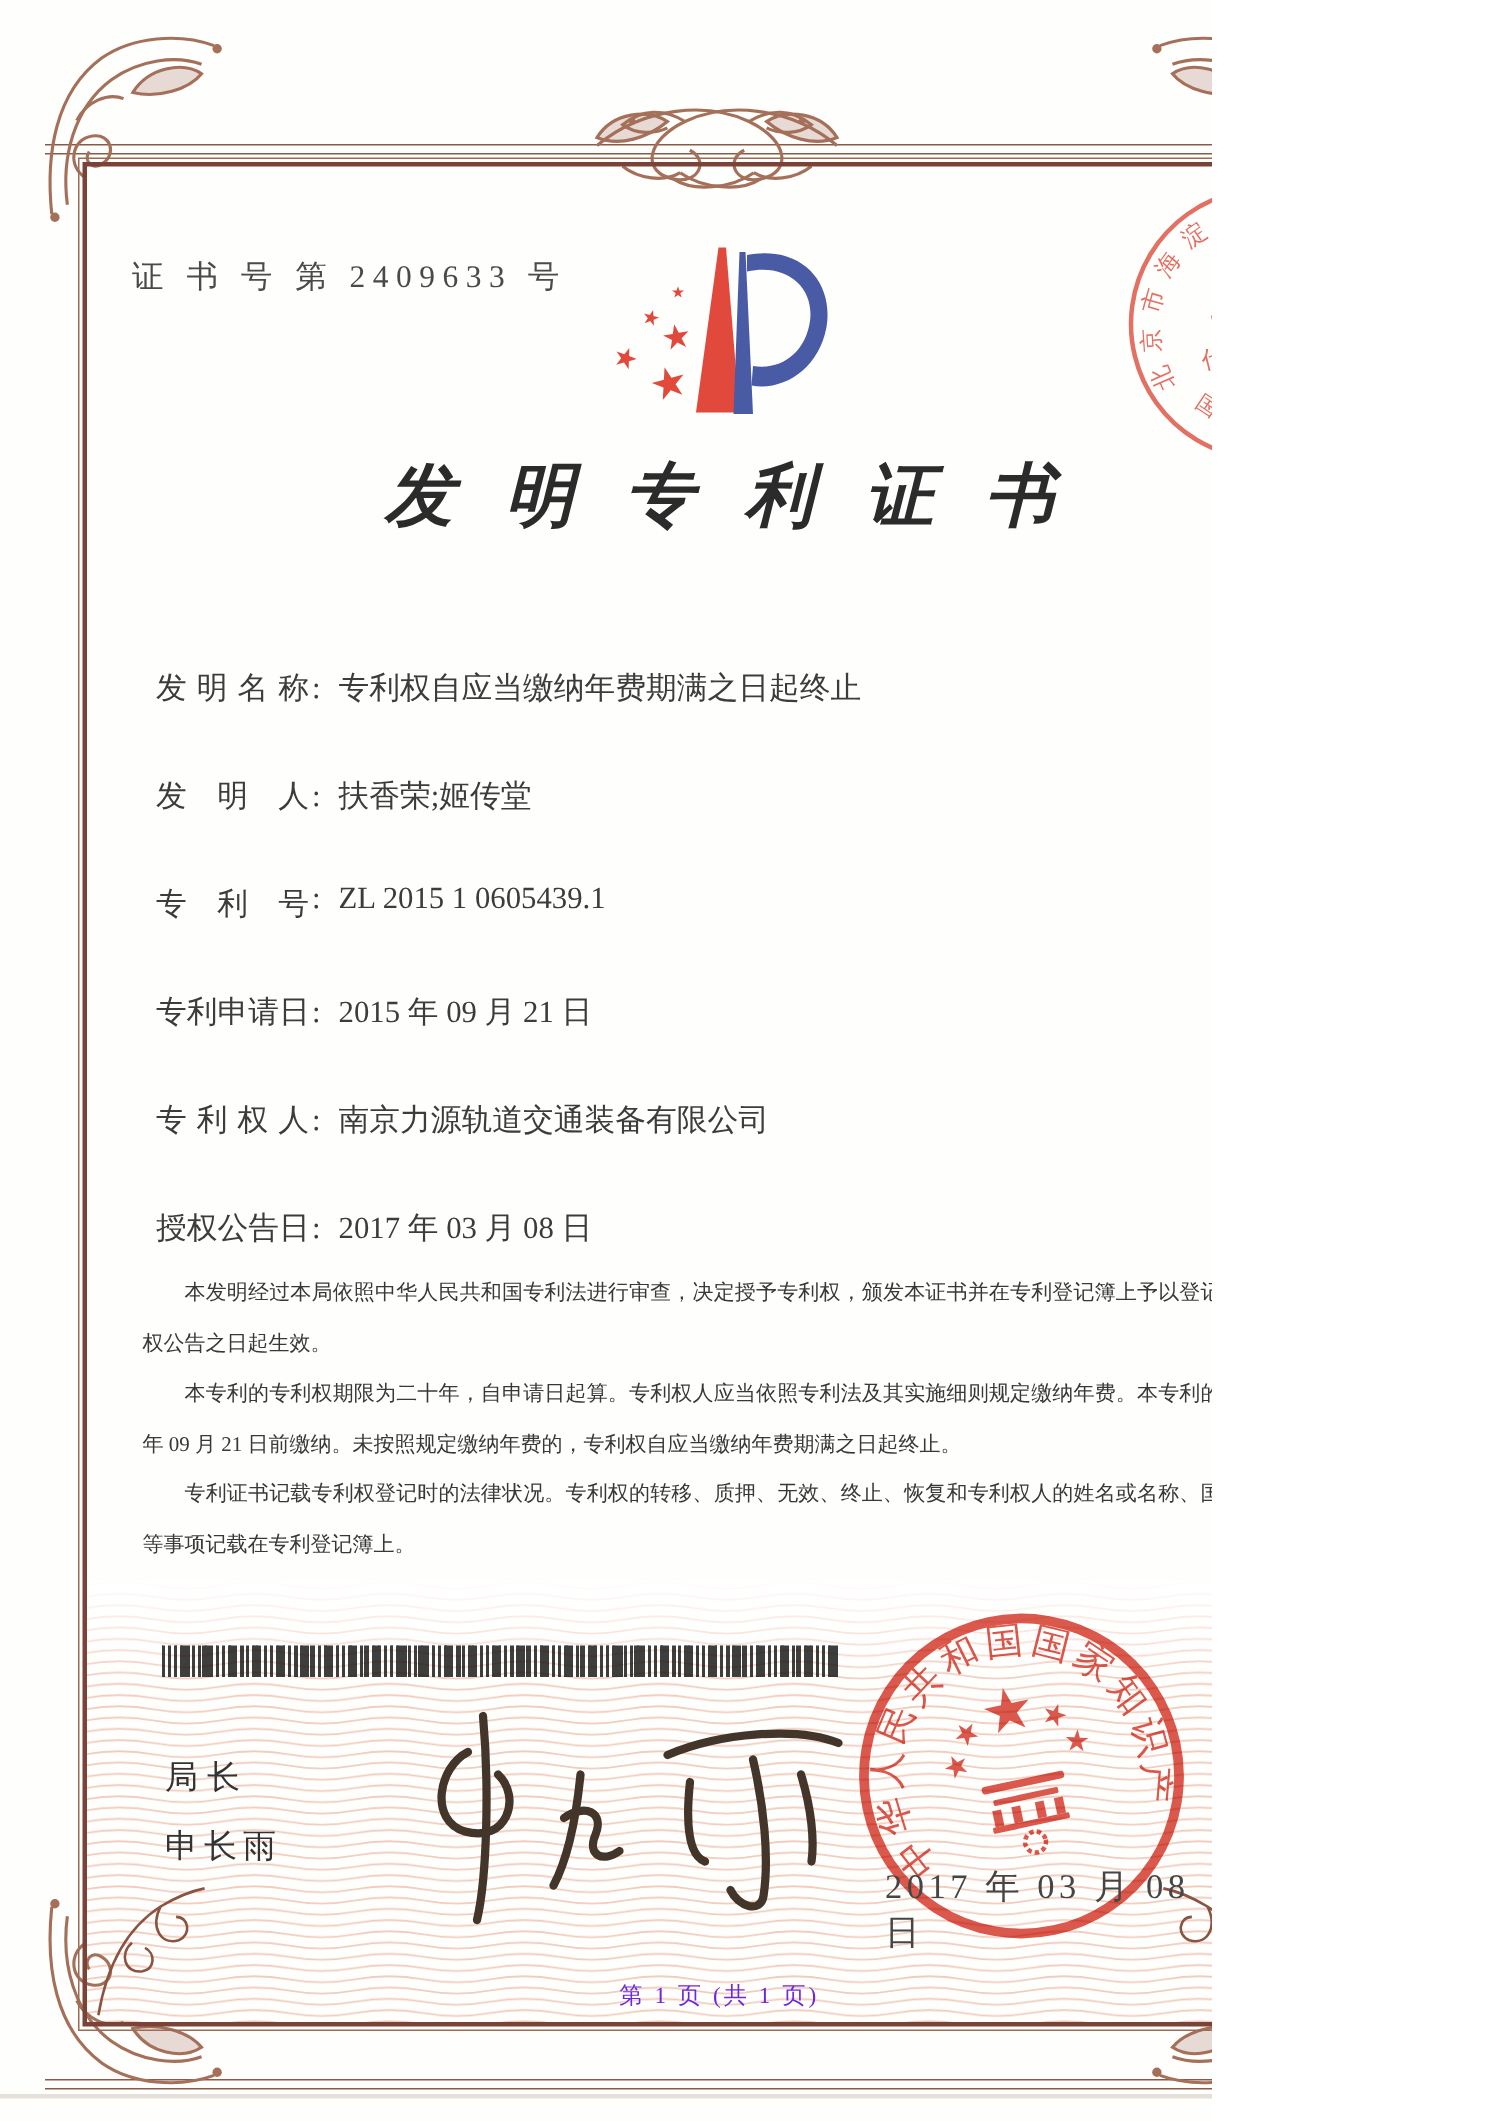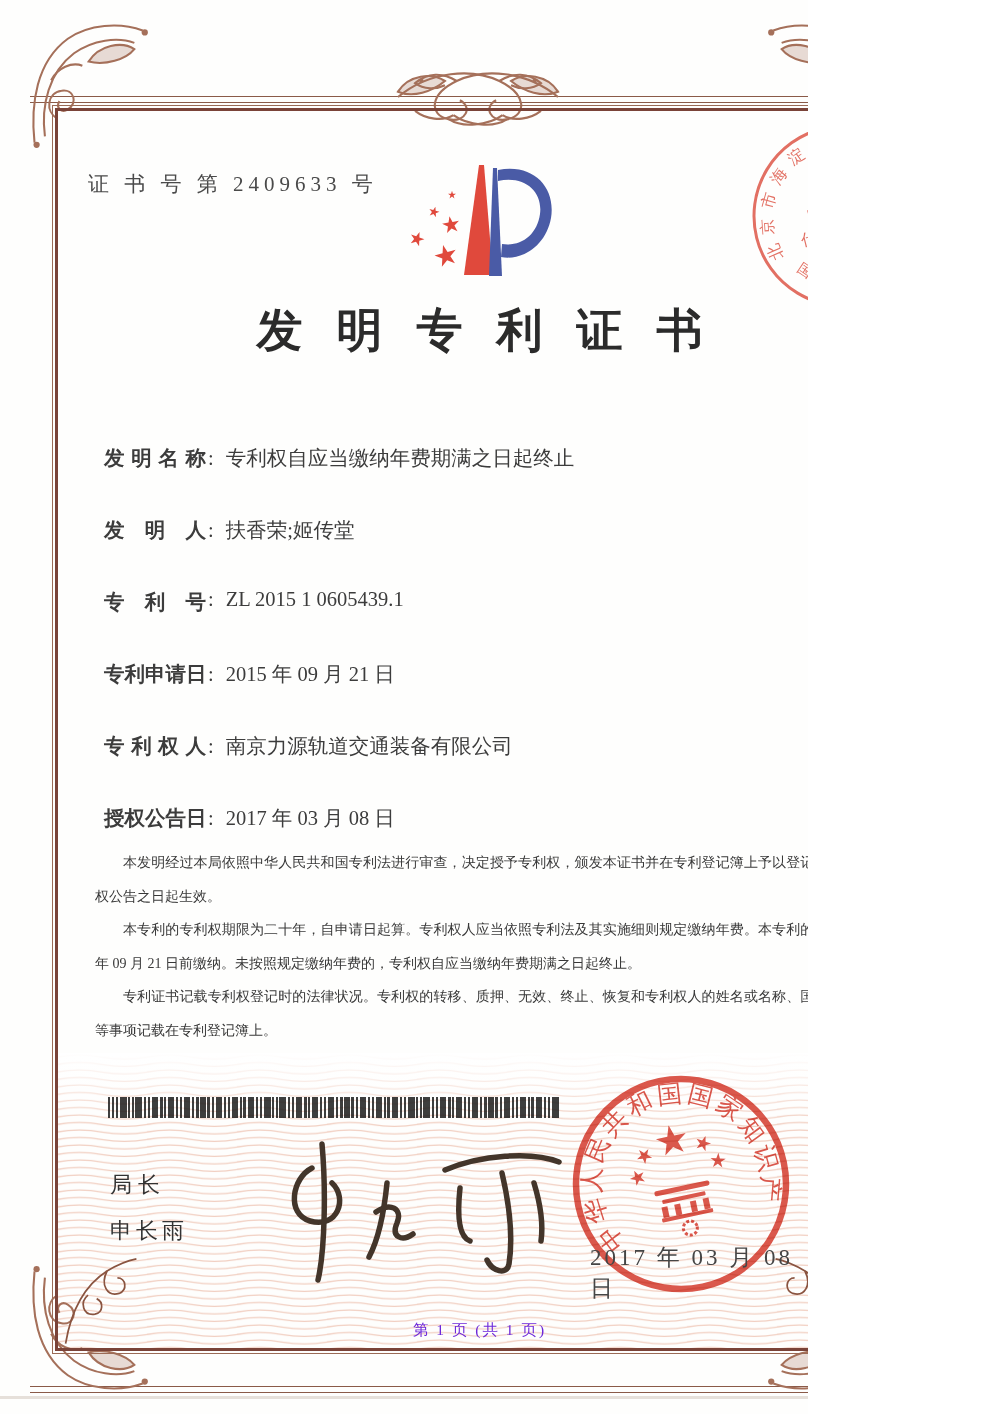--- a/index.html
+++ b/index.html
@@ -37,7 +37,7 @@
   .logo{position:absolute;left:398px;top:150px;}
   .title{
     position:absolute;left:52px;top:300px;width:855px;text-align:center;
-    font-size:46px;font-weight:600;color:#2b2b2b;letter-spacing:34px;text-indent:34px;
+    font-size:46px;font-weight:600;color:#2b2b2b;letter-spacing:34px;text-indent:34px;font-style:italic;
   }
 
   .fields{position:absolute;left:104px;top:444px;font-size:20.5px;color:#3c3c3c;}

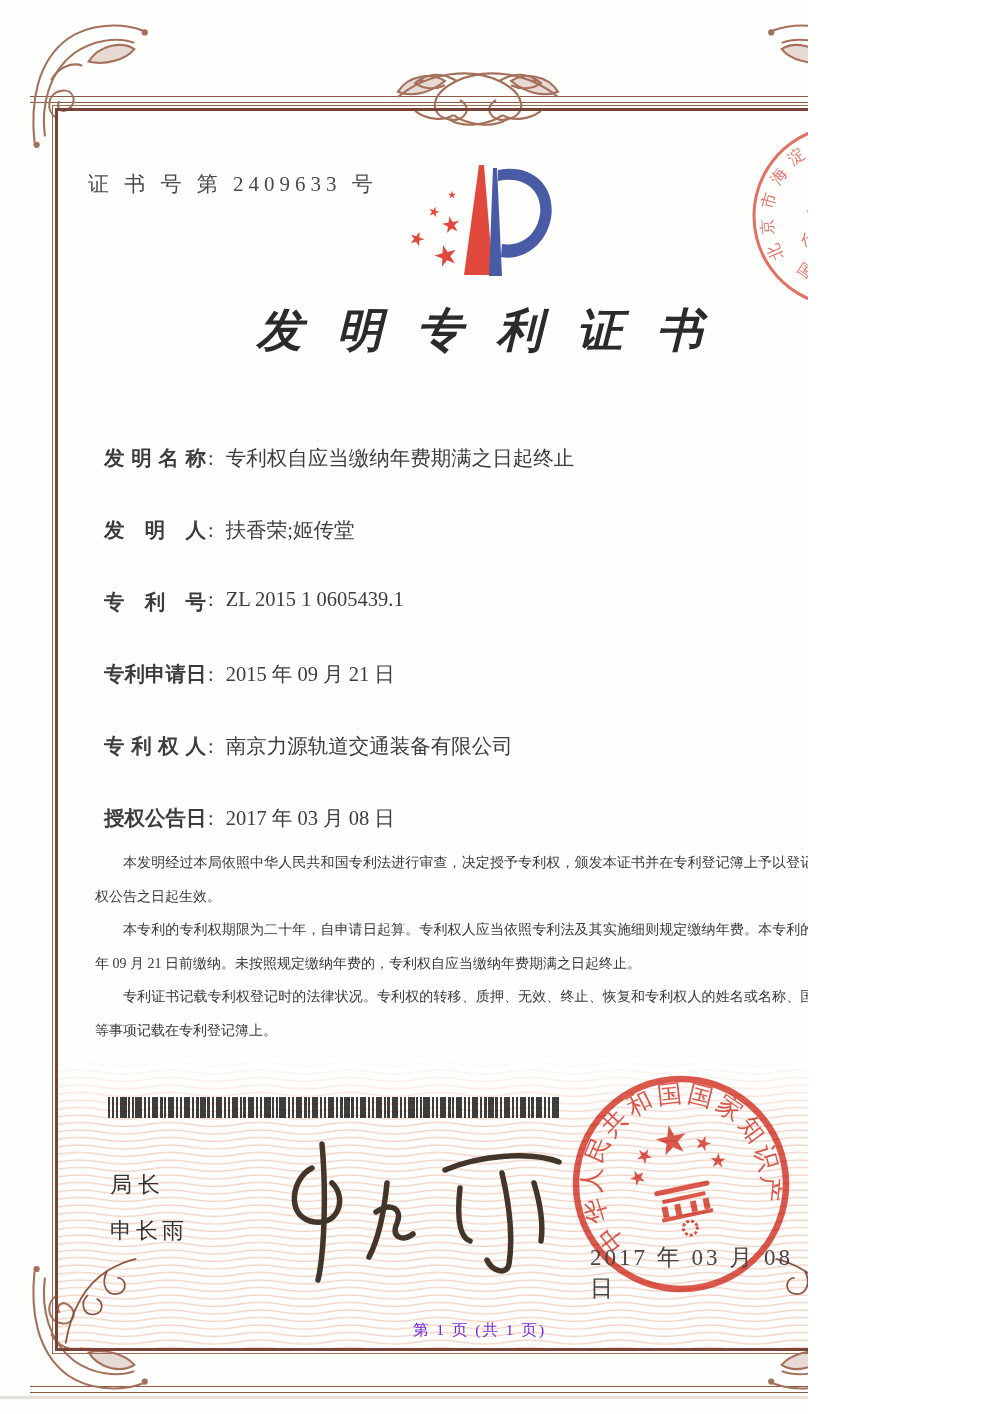--- a/index.html
+++ b/index.html
@@ -42,7 +42,7 @@
 
   .fields{position:absolute;left:104px;top:444px;font-size:20.5px;color:#3c3c3c;}
   .field-row{margin-bottom:45px;height:27px;white-space:nowrap;}
-  .field-row .lab{display:inline-block;width:102px;text-align:justify;text-align-last:justify;vertical-align:top;font-weight:bold;}
+  .field-row .lab{display:inline-block;width:102px;text-align:justify;text-align-last:justify;vertical-align:top;}
   .field-row .colon{display:inline-block;margin:0 12px 0 2px;}
   .body-text{
     position:absolute;left:95px;top:846px;width:804px;

